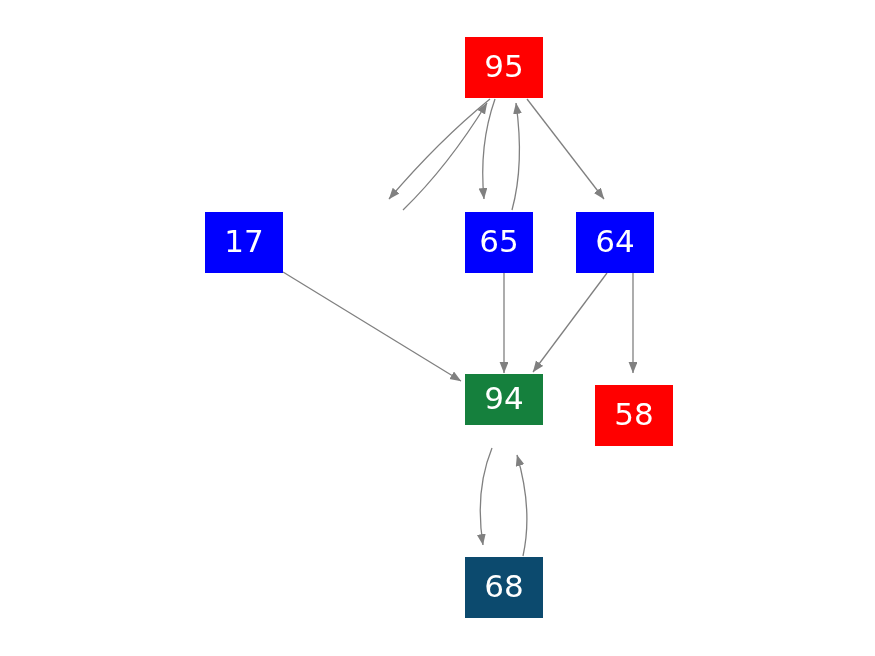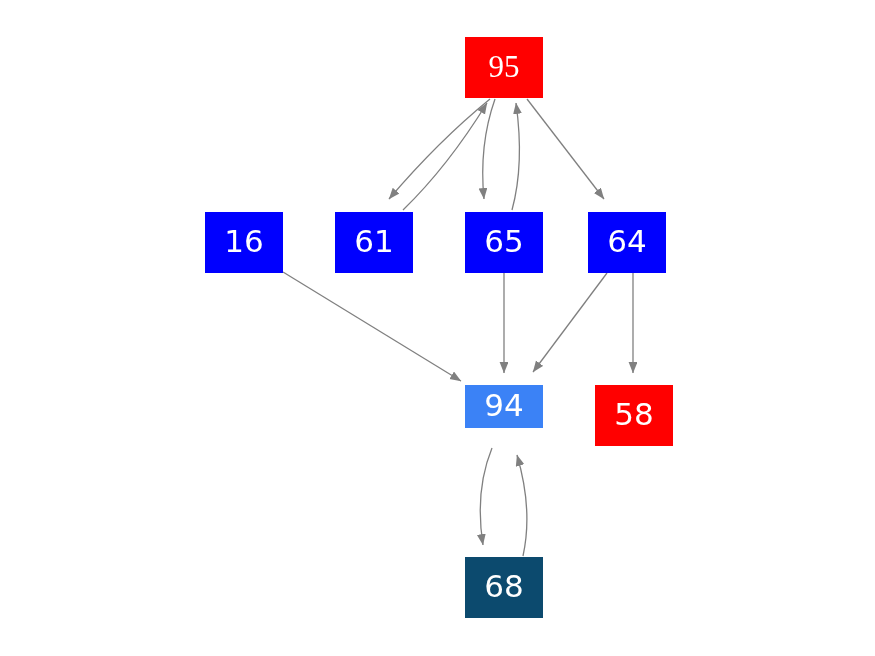--- a/index.html
+++ b/index.html
@@ -77,7 +77,7 @@
     <path d="M 523 556 C 530 524 527 489 517 455" fill="none" stroke="#808080" stroke-width="1.3" marker-end="url(#arrowhead)"></path>
   </svg>
 
-  <div class="node" style="left:465px; top:37px; width:78px; height:61px; background:#ff0000;font-family:Liberation Serif, serif;">
+  <div class="node" style="left:465px; top:37px; width:78px; height:61px; background:#ff0000;">
     <span class="node-label">95</span>
   </div>
 

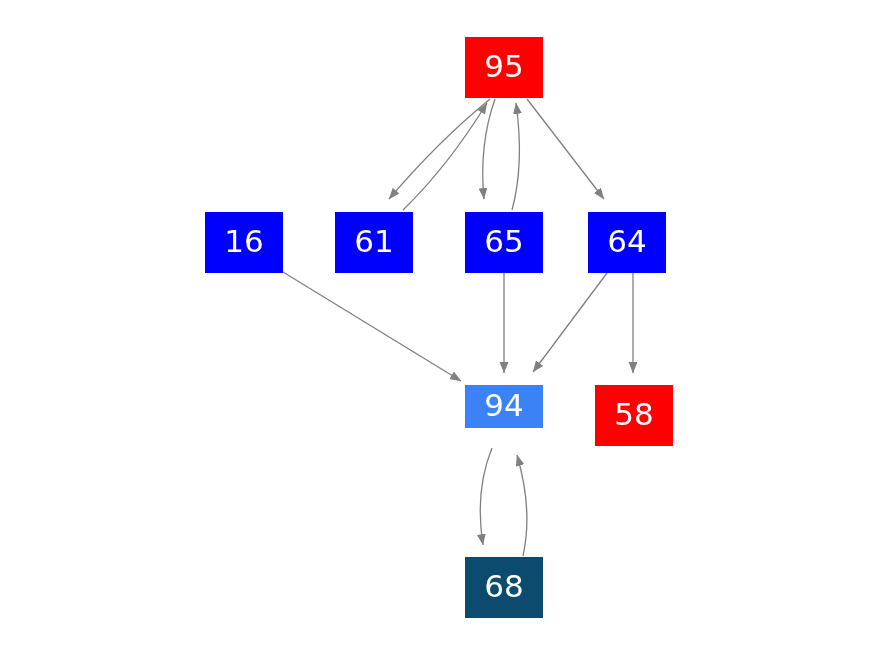--- a/index.html
+++ b/index.html
@@ -82,7 +82,7 @@
   </div>
 
   <div class="node" style="left:205px; top:212px; width:78px; height:61px; background:#0000ff;">
-    <span class="node-label">16</span>
+    <span class="node-label">17</span>
   </div>
 
   <div class="node" style="left:335px; top:212px; width:78px; height:61px; background:#0000ff;">

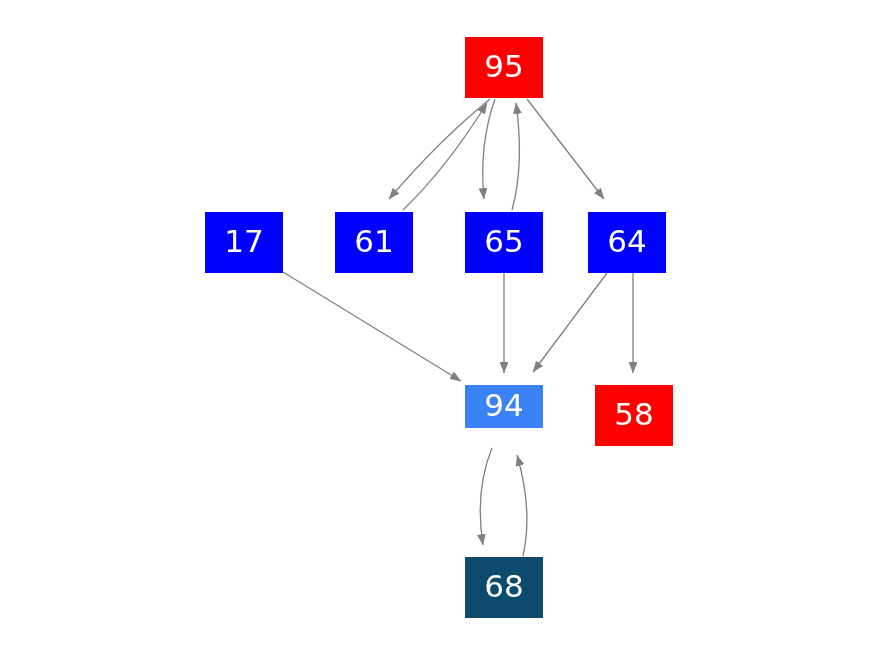--- a/index.html
+++ b/index.html
@@ -85,9 +85,6 @@
     <span class="node-label">17</span>
   </div>
 
-  <div class="node" style="left:335px; top:212px; width:78px; height:61px; background:#0000ff;">
-    <span class="node-label">61</span>
-  </div>
 
   <div class="node" style="left:465px; top:212px; width:78px; height:61px; background:#0000ff;">
     <span class="node-label">65</span>

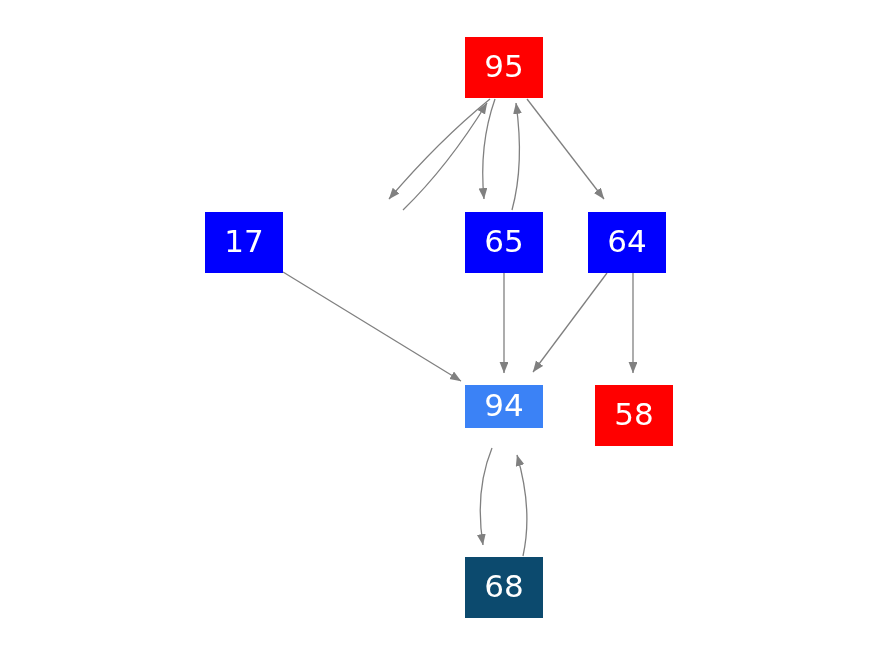--- a/index.html
+++ b/index.html
@@ -86,7 +86,7 @@
   </div>
 
 
-  <div class="node" style="left:465px; top:212px; width:78px; height:61px; background:#0000ff;">
+  <div class="node" style="left:465px; top:212px; width:68px; height:61px; background:#0000ff;">
     <span class="node-label">65</span>
   </div>
 

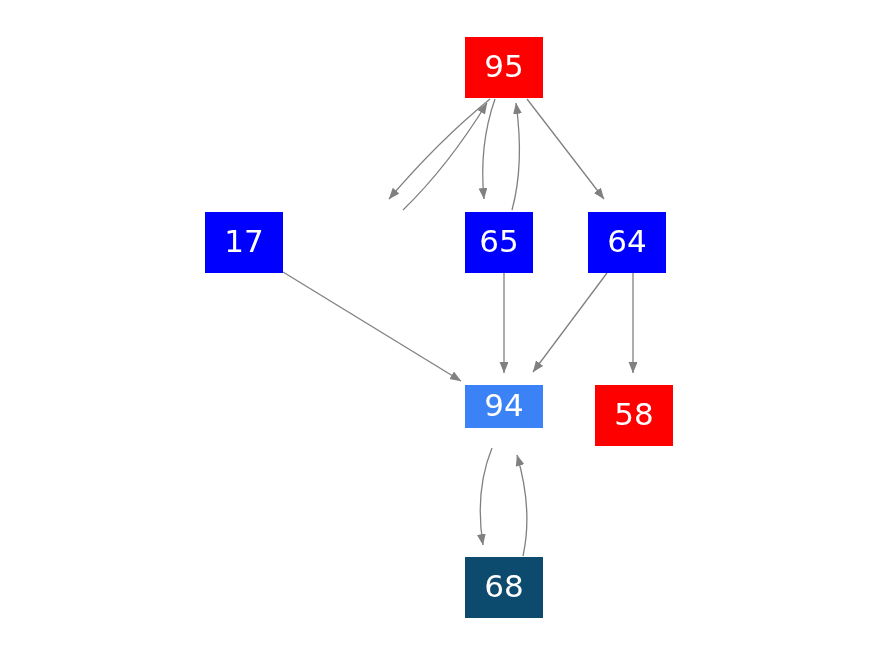--- a/index.html
+++ b/index.html
@@ -90,7 +90,7 @@
     <span class="node-label">65</span>
   </div>
 
-  <div class="node" style="left:588px; top:212px; width:78px; height:61px; background:#0000ff;">
+  <div class="node" style="left:576px; top:212px; width:78px; height:61px; background:#0000ff;">
     <span class="node-label">64</span>
   </div>
 

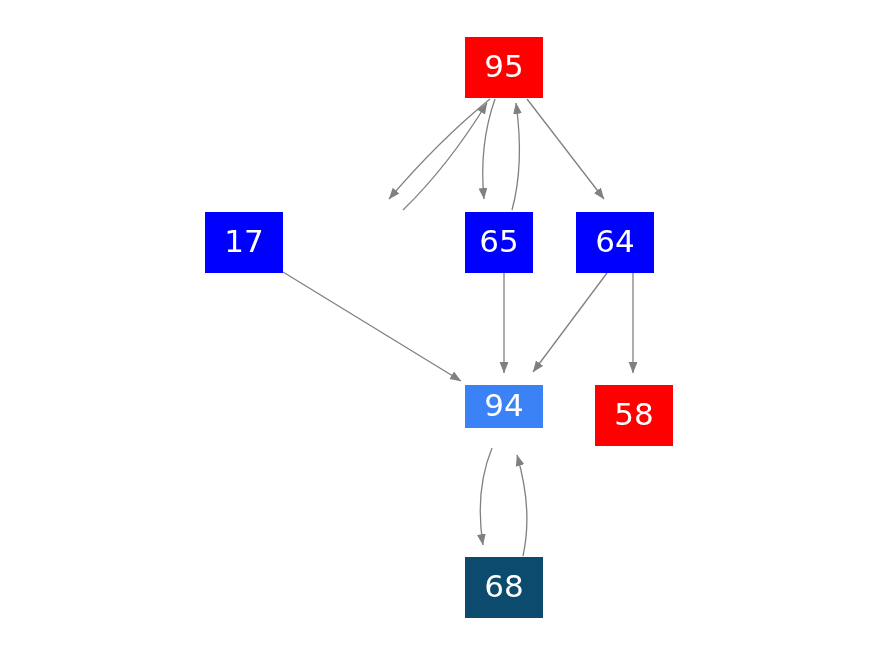--- a/index.html
+++ b/index.html
@@ -94,7 +94,7 @@
     <span class="node-label">64</span>
   </div>
 
-  <div class="node" style="left:465px; top:385px; width:78px; height:43px; background:#3b82f6;">
+  <div class="node" style="left:465px; top:374px; width:78px; height:51px; background:#15803d;">
     <span class="node-label">94</span>
   </div>
 

